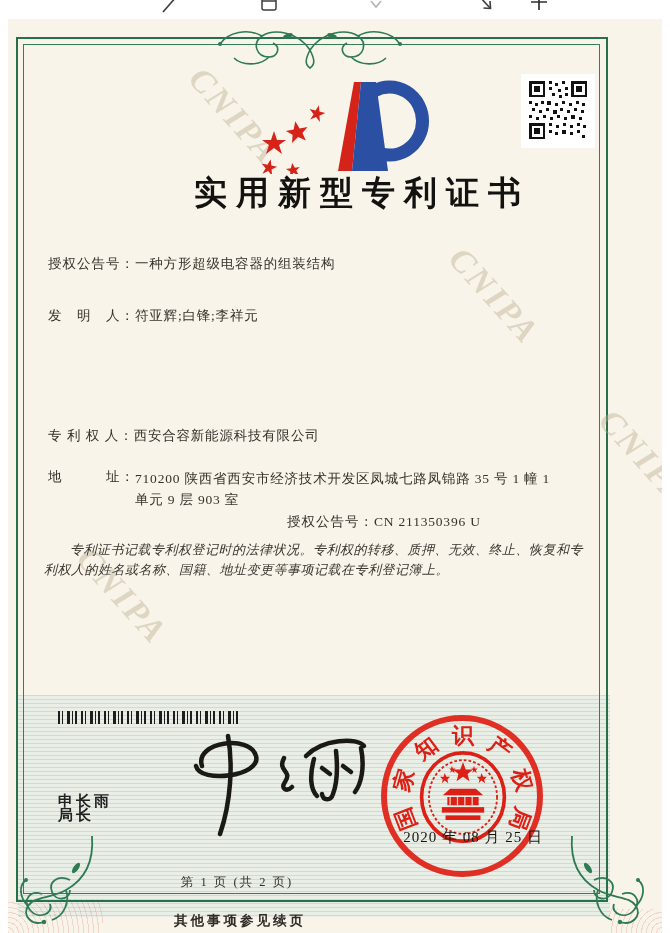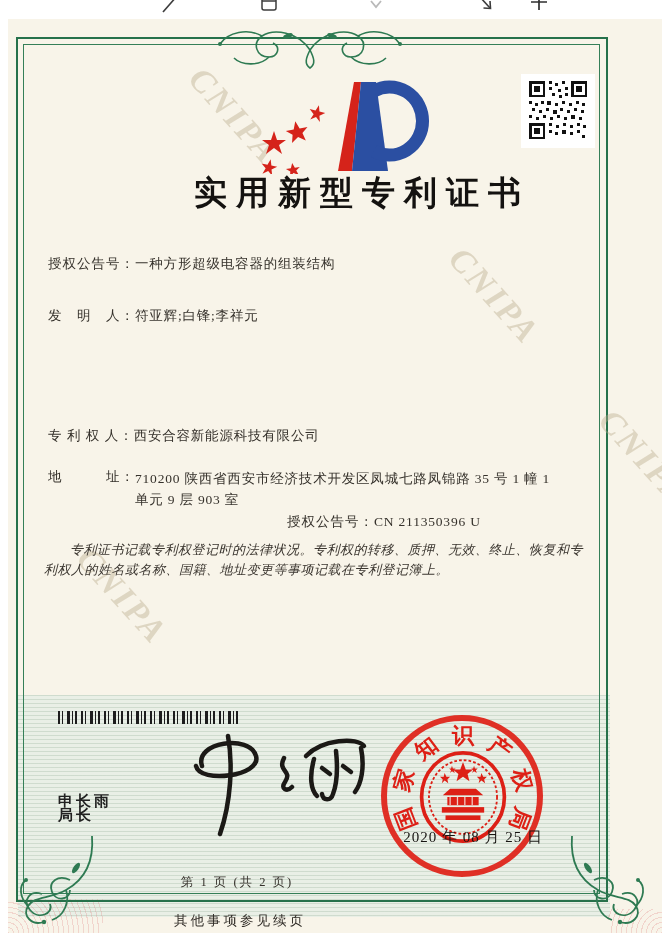--- a/index.html
+++ b/index.html
@@ -71,7 +71,7 @@
 
   .page-info{left:129px;top:855px;width:200px;text-align:center;font-size:12.5px;
              letter-spacing:2px;color:#35312b;z-index:3;}
-  .footer-note{left:132px;top:893px;width:200px;text-align:center;font-size:13.5px;font-weight:400;
+  .footer-note{left:132px;top:893px;width:200px;text-align:center;font-size:13.5px;font-weight:700;
                letter-spacing:3px;color:#2f2b26;z-index:3;}
 
   #qr-patch{left:513px;top:55px;width:74px;height:74px;background:#fff;z-index:2;}

